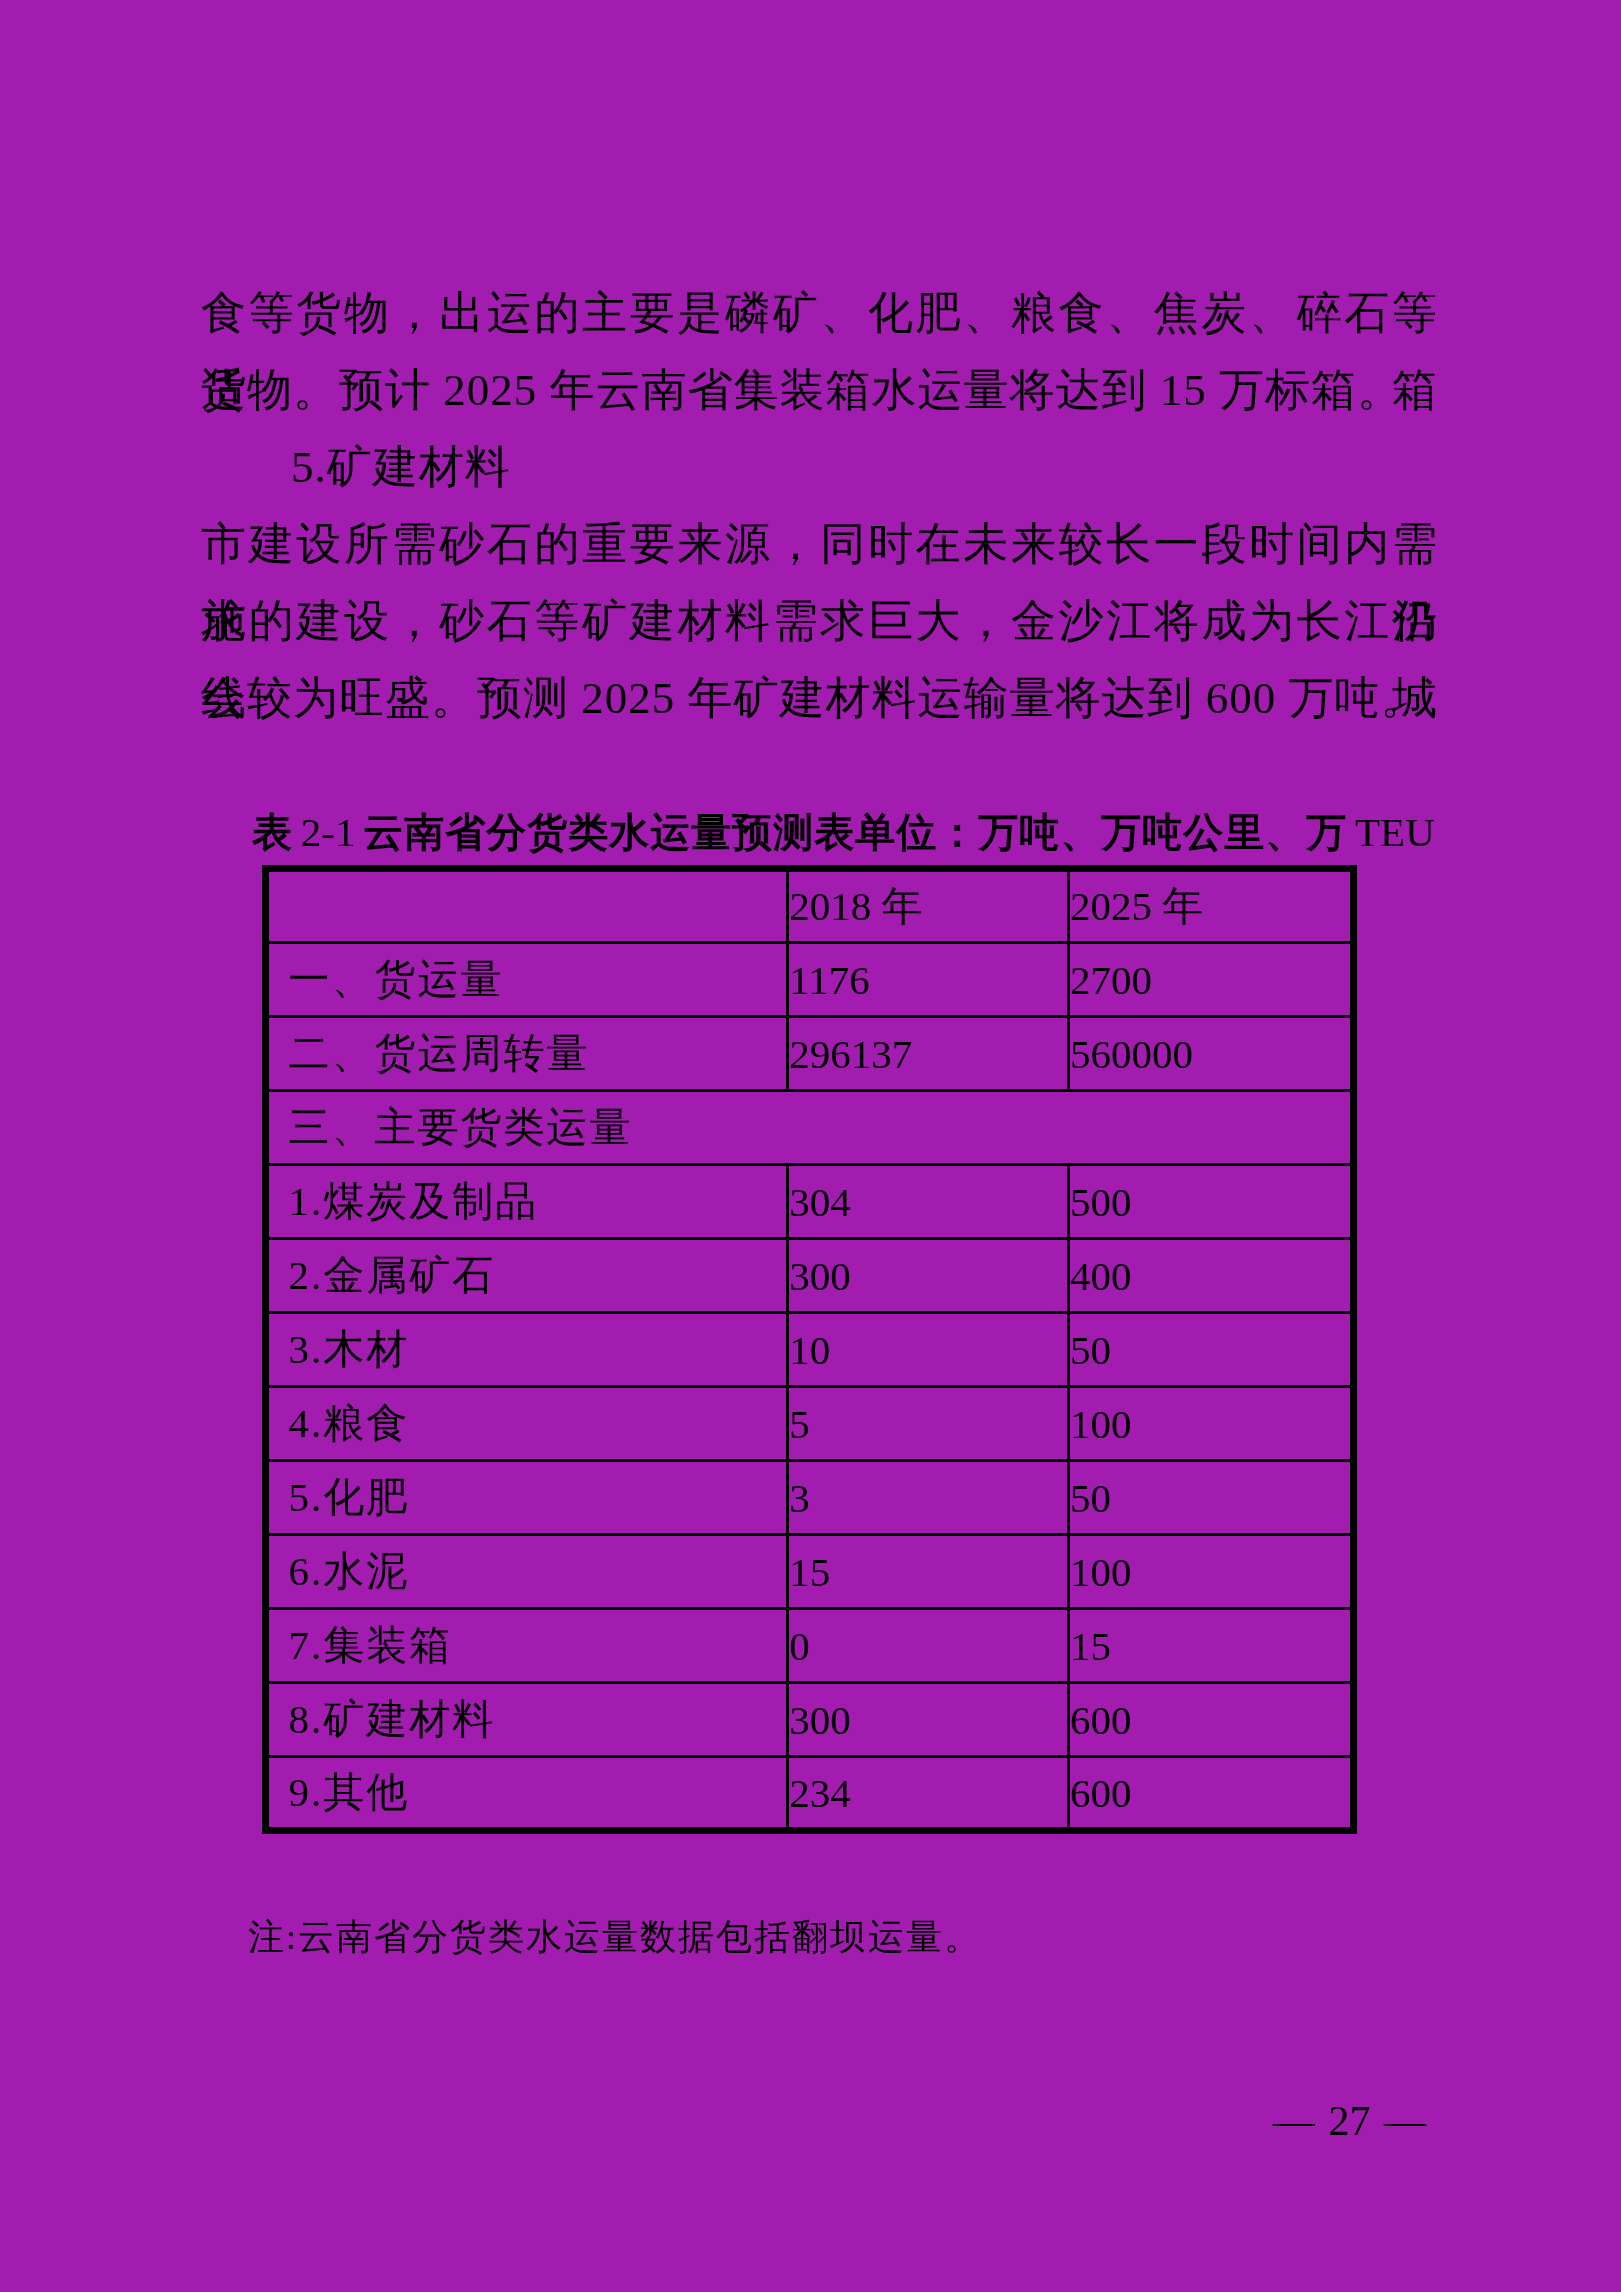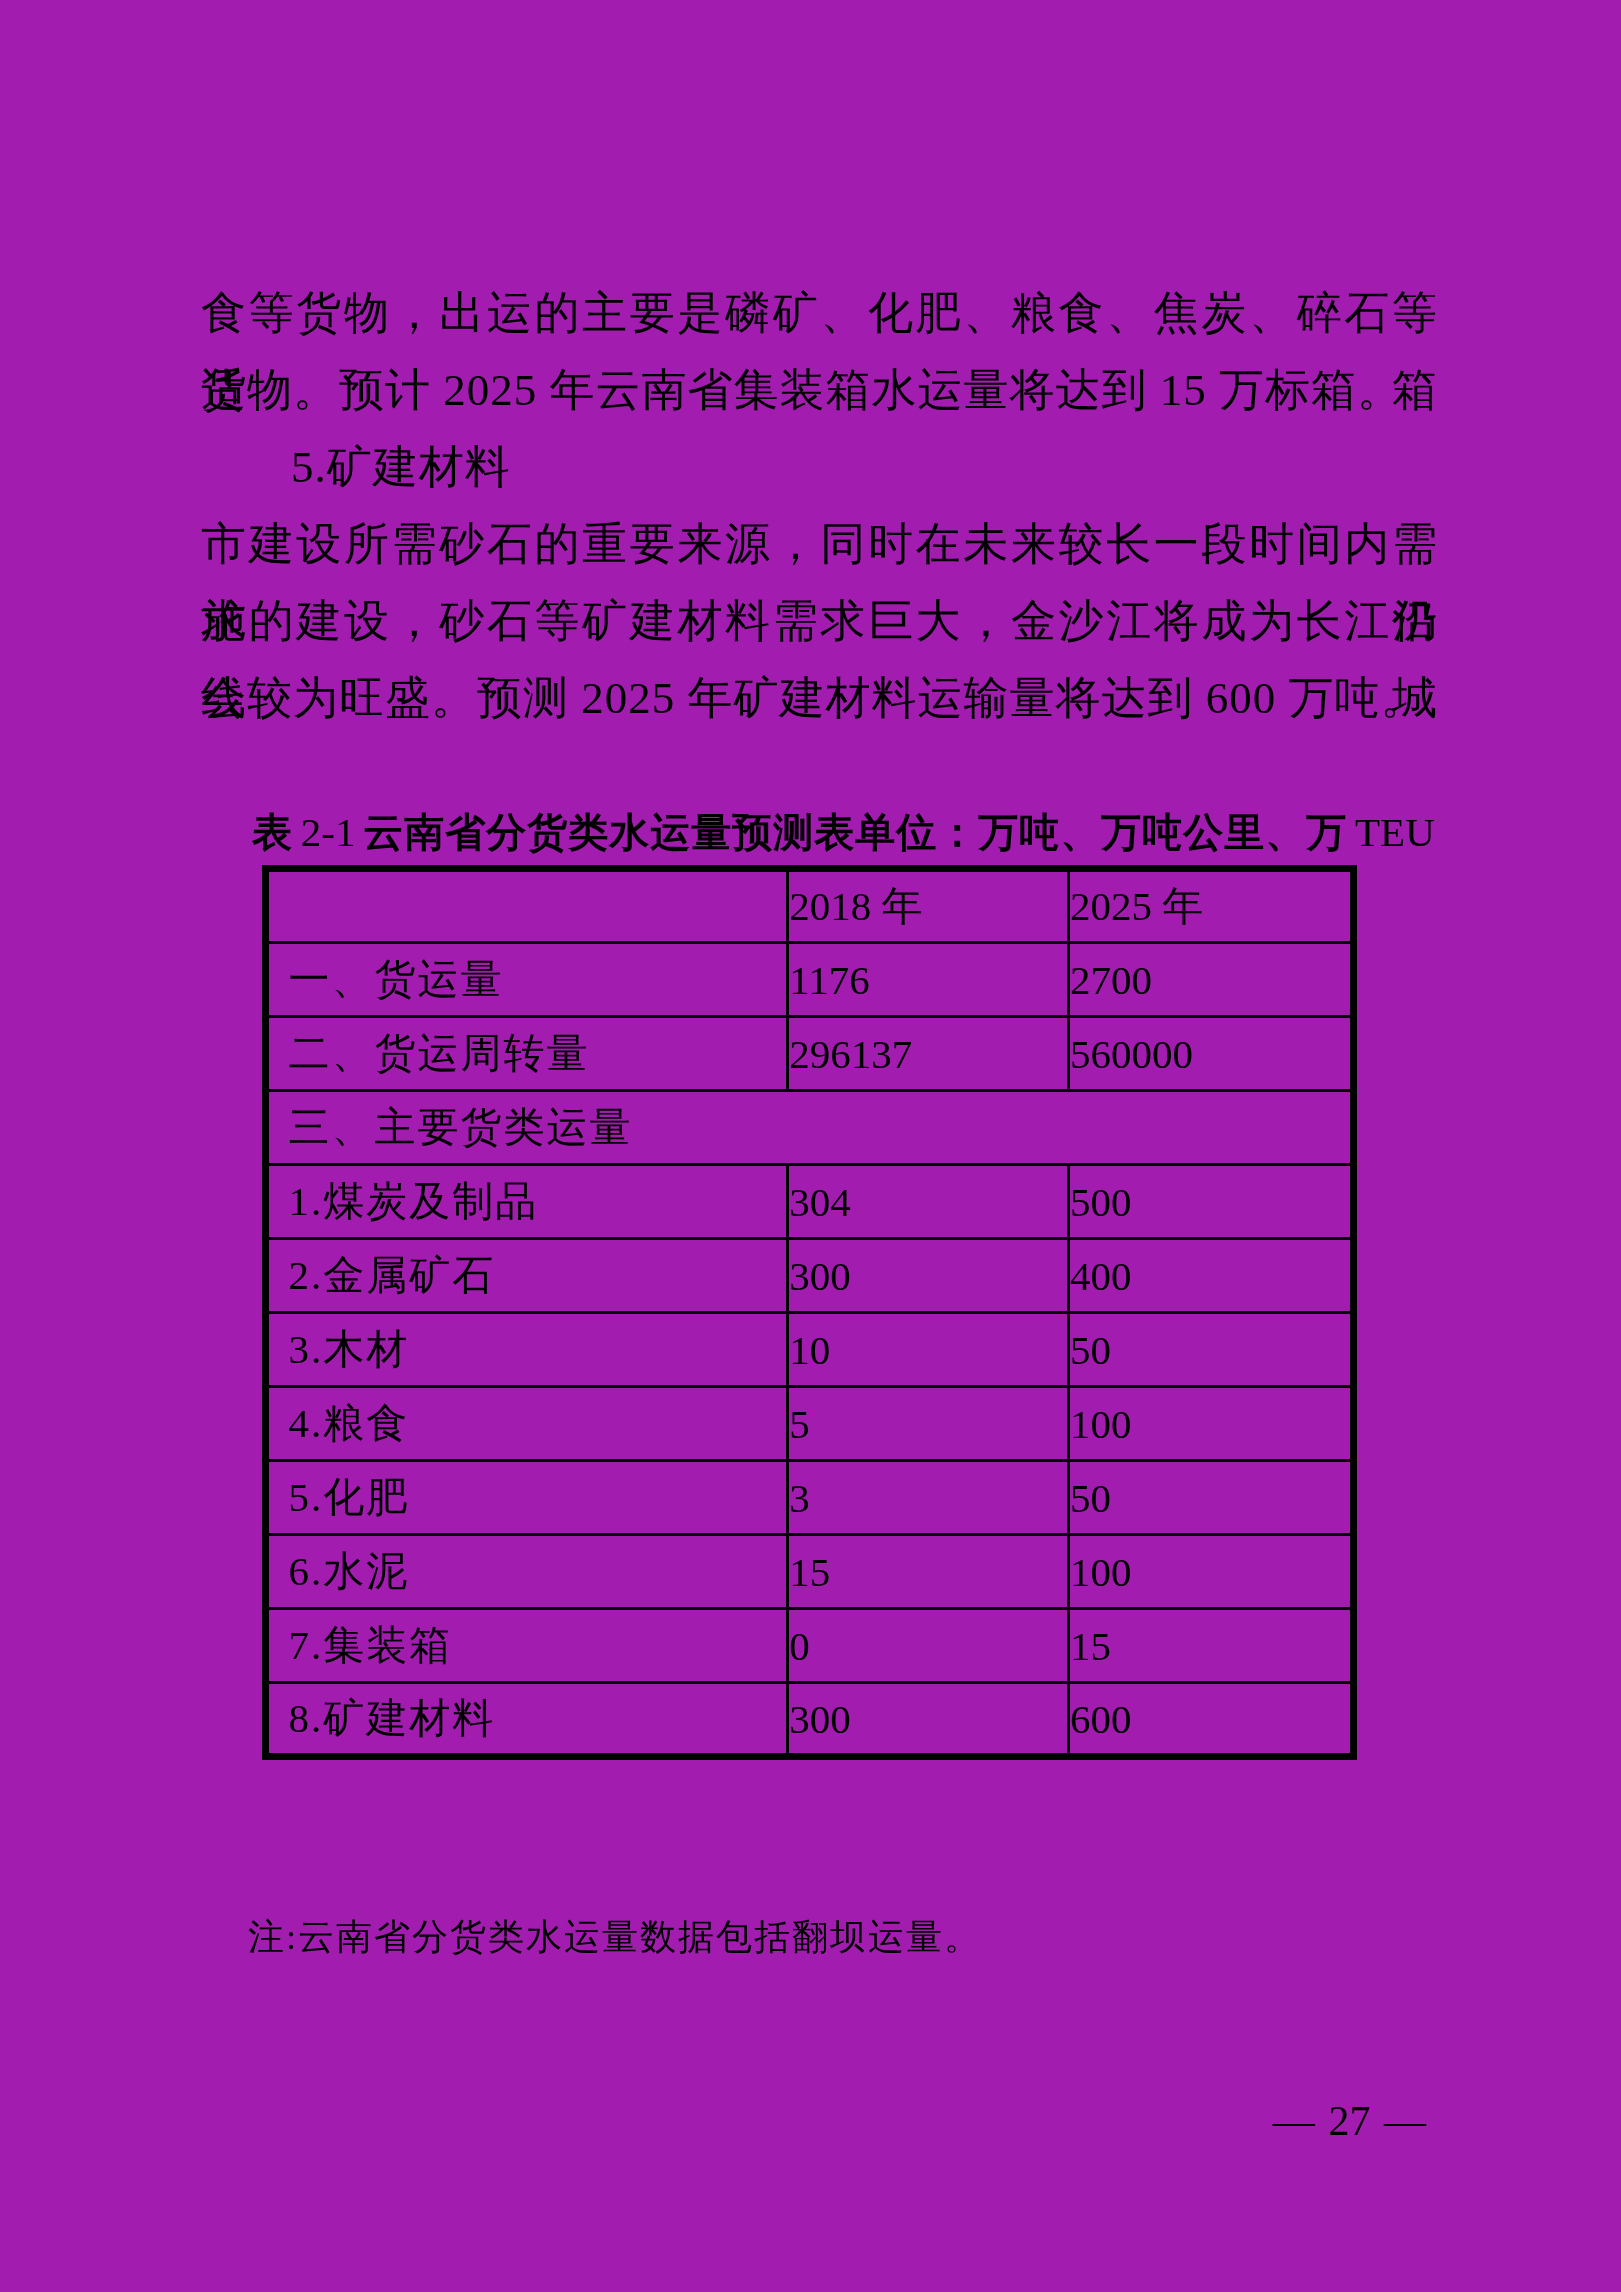--- a/index.html
+++ b/index.html
@@ -195,6 +195,11 @@
           <td class="val">300</td>
           <td class="val">600</td>
         </tr>
+        <tr>
+          <td class="lbl">9.其他</td>
+          <td class="val">234</td>
+          <td class="val">600</td>
+        </tr>
       </tbody>
     </table>
   </div>

